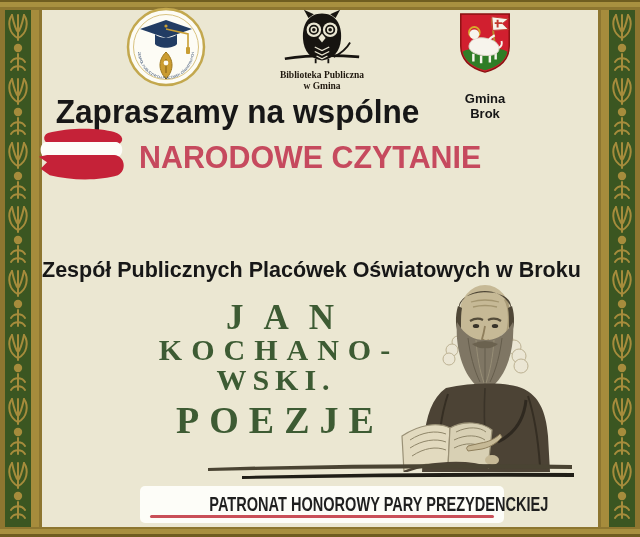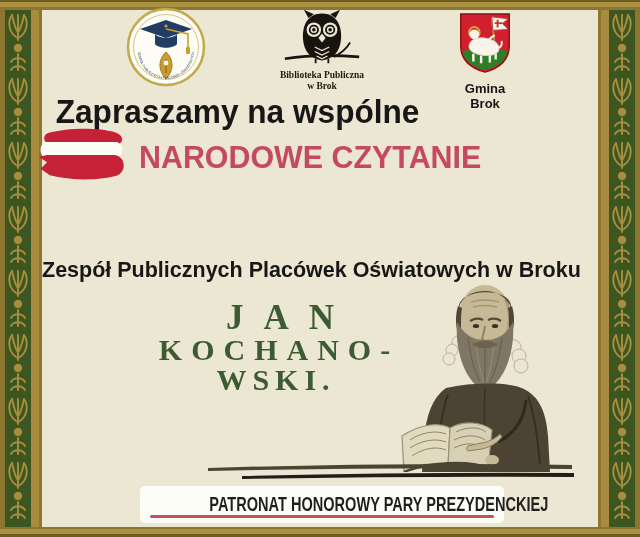--- a/index.html
+++ b/index.html
@@ -152,7 +152,7 @@
       <path d="M38 56 V61 M52 56 V61" stroke="#171410" stroke-width="2"></path>
     </svg>
     <div class="lib-line">Biblioteka Publiczna</div>
-    <div class="lib-line">w Brok</div>
+    <div class="lib-line">w Gmina</div>
   </div>
 
   <div class="logo" id="gmina-logo">

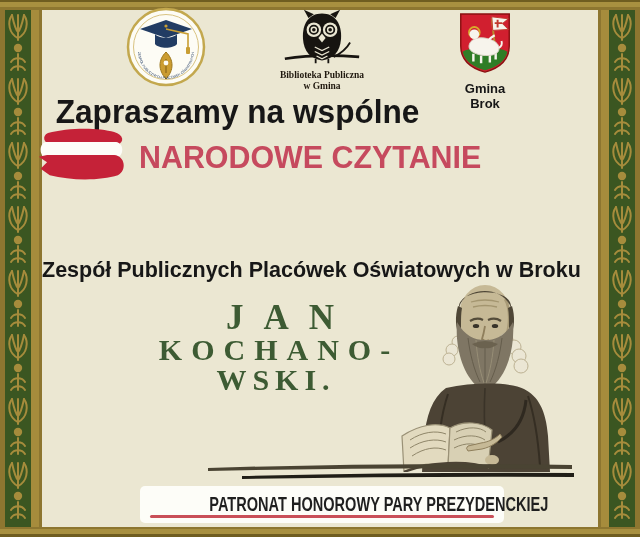--- a/index.html
+++ b/index.html
@@ -26,7 +26,7 @@
   #library-logo{left:274px;top:8px;width:96px;text-align:center;}
   #library-logo .lib-line{font-family:"Liberation Serif",serif;font-weight:bold;color:#20190f;font-size:9.5px;line-height:10.5px;}
   #gmina-logo{left:450px;top:11px;width:70px;}
-  #gmina-logo .gmina-label{font-weight:bold;color:#161616;font-size:13px;margin-top:2px;}
+  #gmina-logo .gmina-label{font-weight:bold;color:#161616;font-size:13px;margin-top:12px;}
   
   .line{position:absolute;left:42px;right:42px;text-align:left;font-weight:bold;white-space:nowrap;}
   .line > span{display:inline-block;}

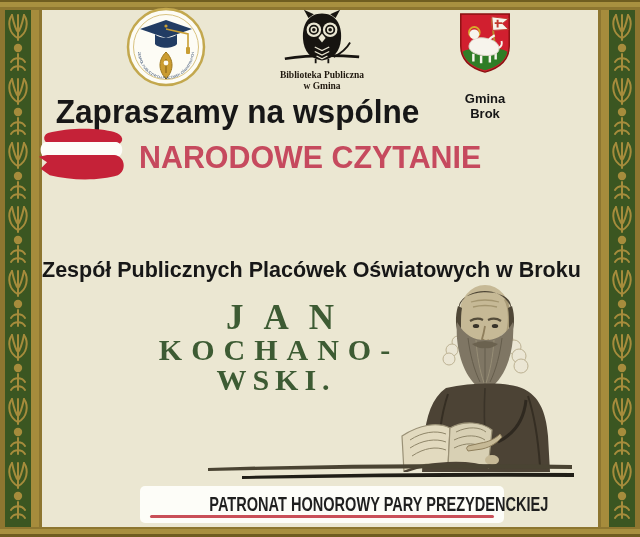--- a/index.html
+++ b/index.html
@@ -196,6 +196,7 @@
     <div class="author-line" id="author-l2">KOCHANO-</div>
     <div class="author-line" id="author-l1">JAN</div>
     <div class="author-line" id="author-l3">WSKI.</div>
+    <div class="author-line" id="author-l4">POEZJE</div>
   </div>
 
   <svg id="portrait" viewBox="0 0 190 196">

